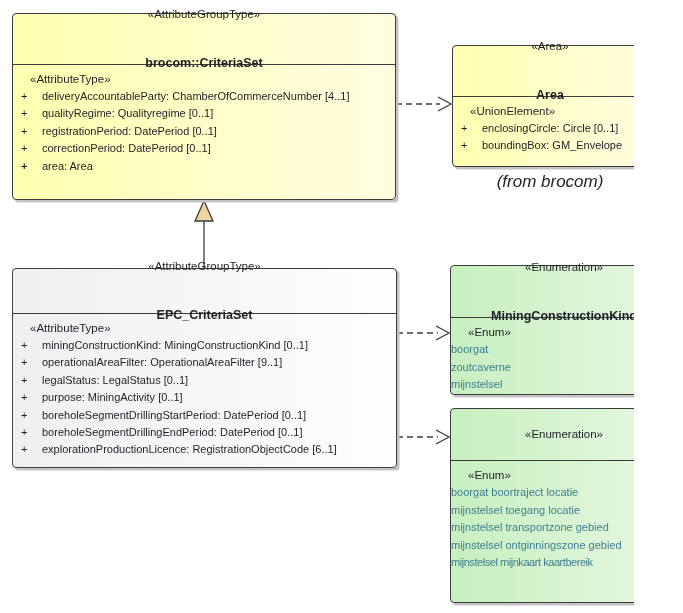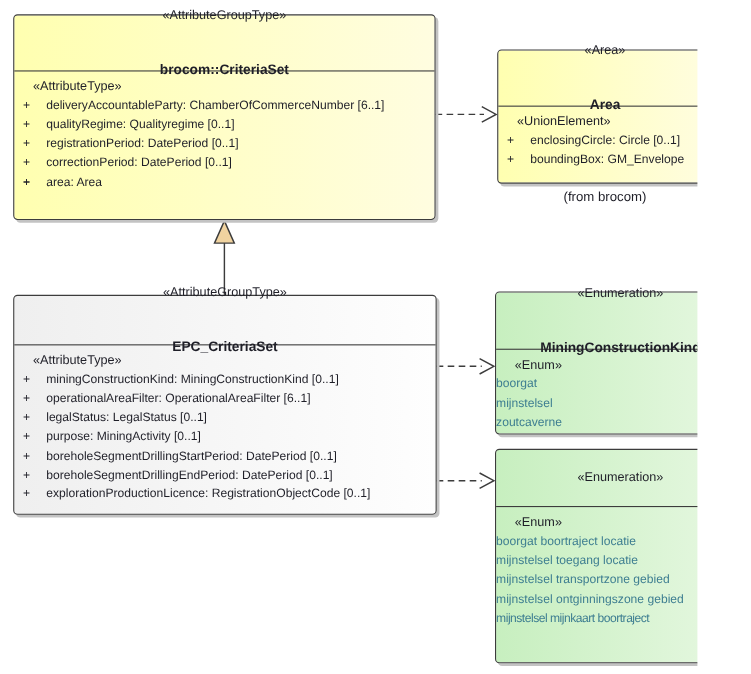--- a/index.html
+++ b/index.html
@@ -70,7 +70,7 @@
     </div>
     <div class="body">
       <div class="section">«AttributeType»</div>
-      <div class="attr"><span class="plus">+</span><span>deliveryAccountableParty: ChamberOfCommerceNumber [6..1]</span></div>
+      <div class="attr"><span class="plus">+</span><span>deliveryAccountableParty: ChamberOfCommerceNumber [4..1]</span></div>
       <div class="attr"><span class="plus">+</span><span>qualityRegime: Qualityregime [0..1]</span></div>
       <div class="attr"><span class="plus">+</span><span>registrationPeriod: DatePeriod [0..1]</span></div>
       <div class="attr"><span class="plus">+</span><span>correctionPeriod: DatePeriod [0..1]</span></div>

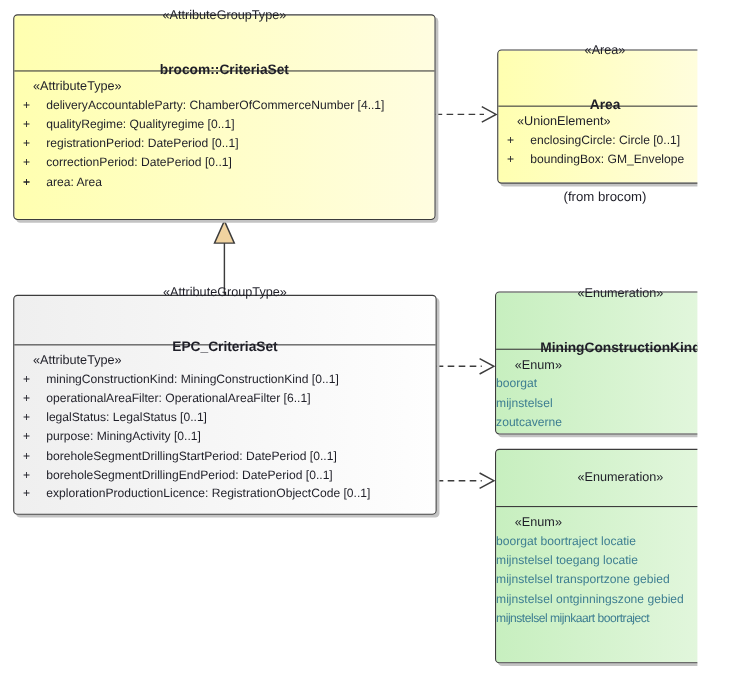--- a/index.html
+++ b/index.html
@@ -31,7 +31,7 @@
   .enum-item { font-size:11px; line-height:17.5px; color:var(--enum_text,#3e7e91); white-space:nowrap; }
   .box-oaf .vals .enum-item:nth-child(5) { letter-spacing:-0.45px; }
   .from-note {
-    position:absolute; z-index:1; font-size:12px; 
+    position:absolute; z-index:1; font-size:17px; font-style:italic;
     text-align:center; color:var(--text,#1f1f28);
   }
 </style>

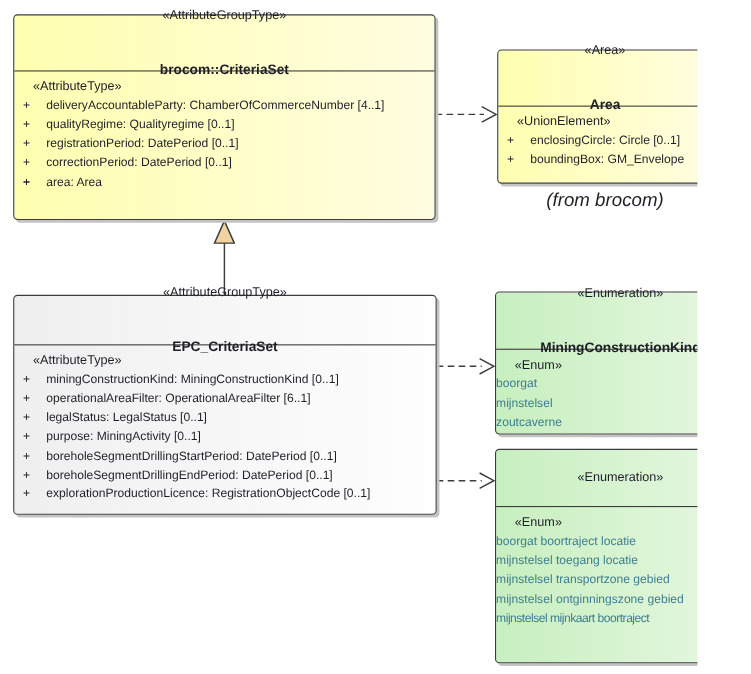--- a/index.html
+++ b/index.html
@@ -100,7 +100,7 @@
     <div class="body">
       <div class="section">«AttributeType»</div>
       <div class="attr"><span class="plus">+</span><span>miningConstructionKind: MiningConstructionKind [0..1]</span></div>
-      <div class="attr"><span class="plus">+</span><span>operationalAreaFilter: OperationalAreaFilter [6..1]</span></div>
+      <div class="attr"><span class="plus">+</span><span>operationalAreaFilter: OperationalAreaFilter [9..1]</span></div>
       <div class="attr"><span class="plus">+</span><span>legalStatus: LegalStatus [0..1]</span></div>
       <div class="attr"><span class="plus">+</span><span>purpose: MiningActivity [0..1]</span></div>
       <div class="attr"><span class="plus">+</span><span>boreholeSegmentDrillingStartPeriod: DatePeriod [0..1]</span></div>

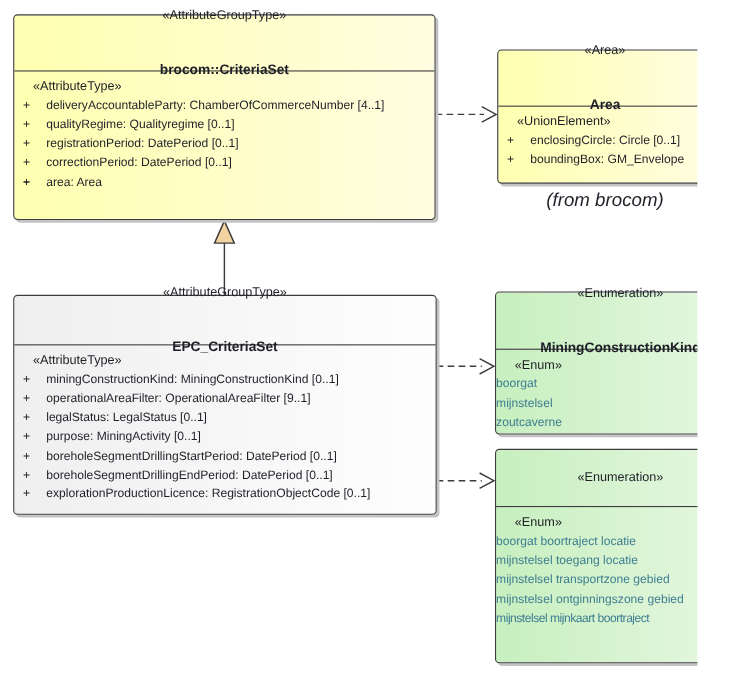--- a/index.html
+++ b/index.html
@@ -118,8 +118,8 @@
       <div class="section">«Enum»</div>
       <div class="vals">
         <div class="enum-item">boorgat</div>
+        <div class="enum-item">zoutcaverne</div>
         <div class="enum-item">mijnstelsel</div>
-        <div class="enum-item">zoutcaverne</div>
       </div>
     </div>
   </div>

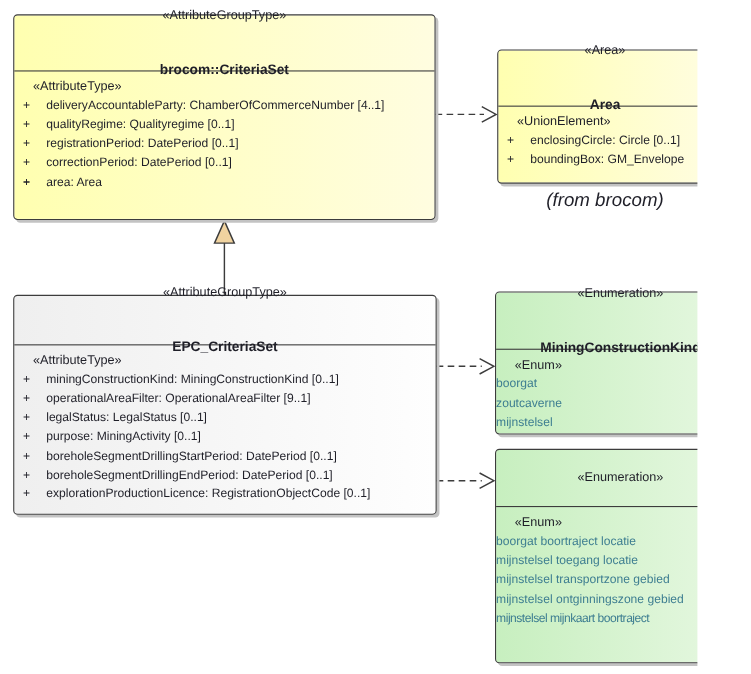--- a/index.html
+++ b/index.html
@@ -105,7 +105,7 @@
       <div class="attr"><span class="plus">+</span><span>purpose: MiningActivity [0..1]</span></div>
       <div class="attr"><span class="plus">+</span><span>boreholeSegmentDrillingStartPeriod: DatePeriod [0..1]</span></div>
       <div class="attr"><span class="plus">+</span><span>boreholeSegmentDrillingEndPeriod: DatePeriod [0..1]</span></div>
-      <div class="attr"><span class="plus">+</span><span>explorationProductionLicence: RegistrationObjectCode [0..1]</span></div>
+      <div class="attr"><span class="plus">+</span><span>explorationProductionLicence: RegistrationObjectCode [6..1]</span></div>
     </div>
   </div>
 

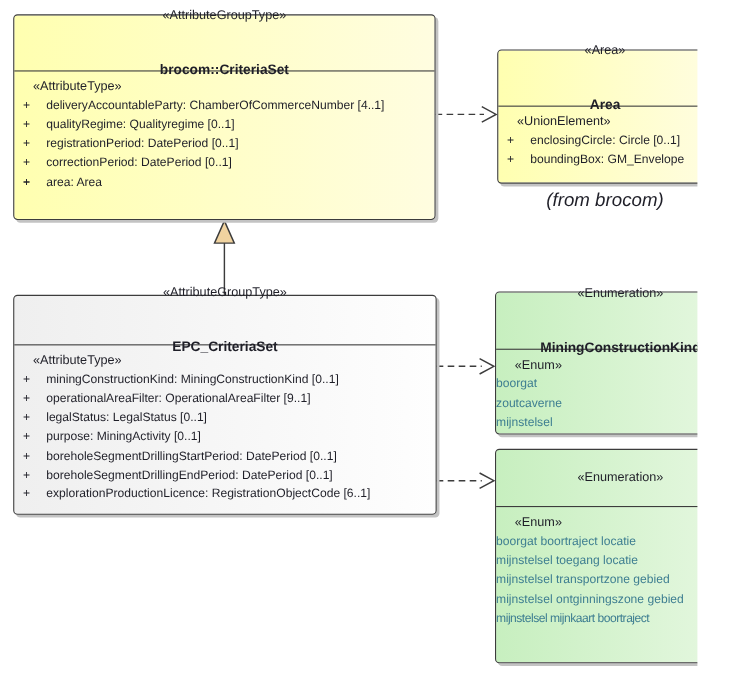--- a/index.html
+++ b/index.html
@@ -135,7 +135,7 @@
         <div class="enum-item">mijnstelsel toegang locatie</div>
         <div class="enum-item">mijnstelsel transportzone gebied</div>
         <div class="enum-item">mijnstelsel ontginningszone gebied</div>
-        <div class="enum-item">mijnstelsel mijnkaart boortraject</div>
+        <div class="enum-item">mijnstelsel mijnkaart kaartbereik</div>
       </div>
     </div>
   </div>

